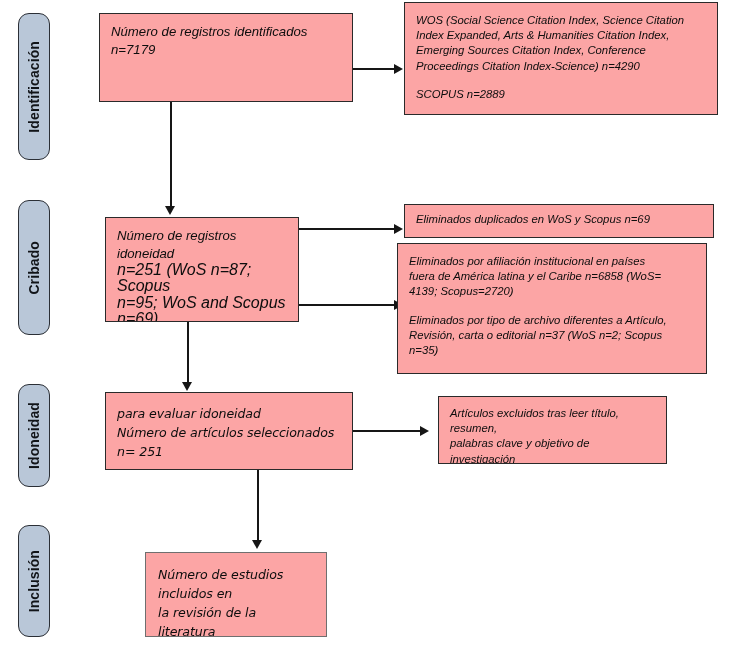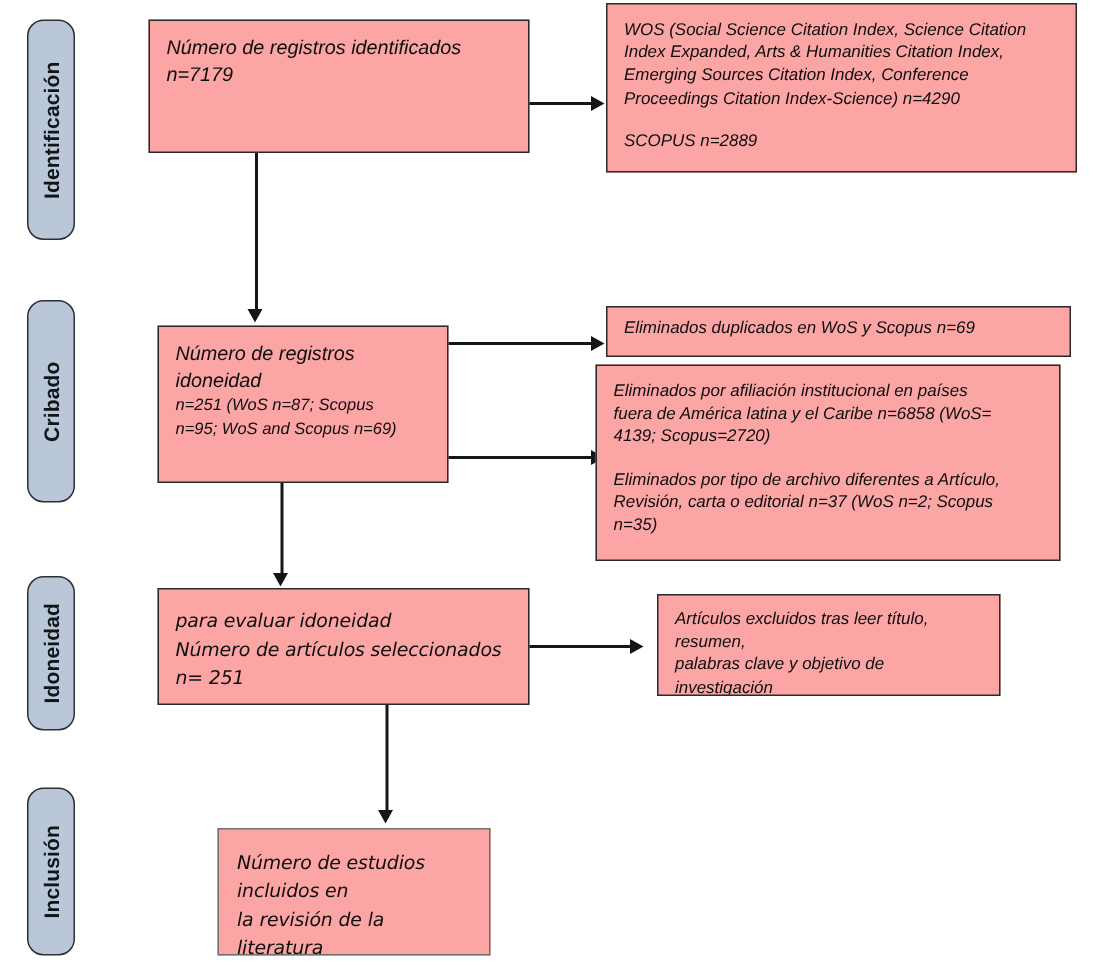--- a/index.html
+++ b/index.html
@@ -69,7 +69,7 @@
   }
   .txt-arial-md {
     font-family: "Liberation Sans", sans-serif;
-    font-size: 11px;
+    font-size: 16px;
     line-height: 16.4px;
   }
   

